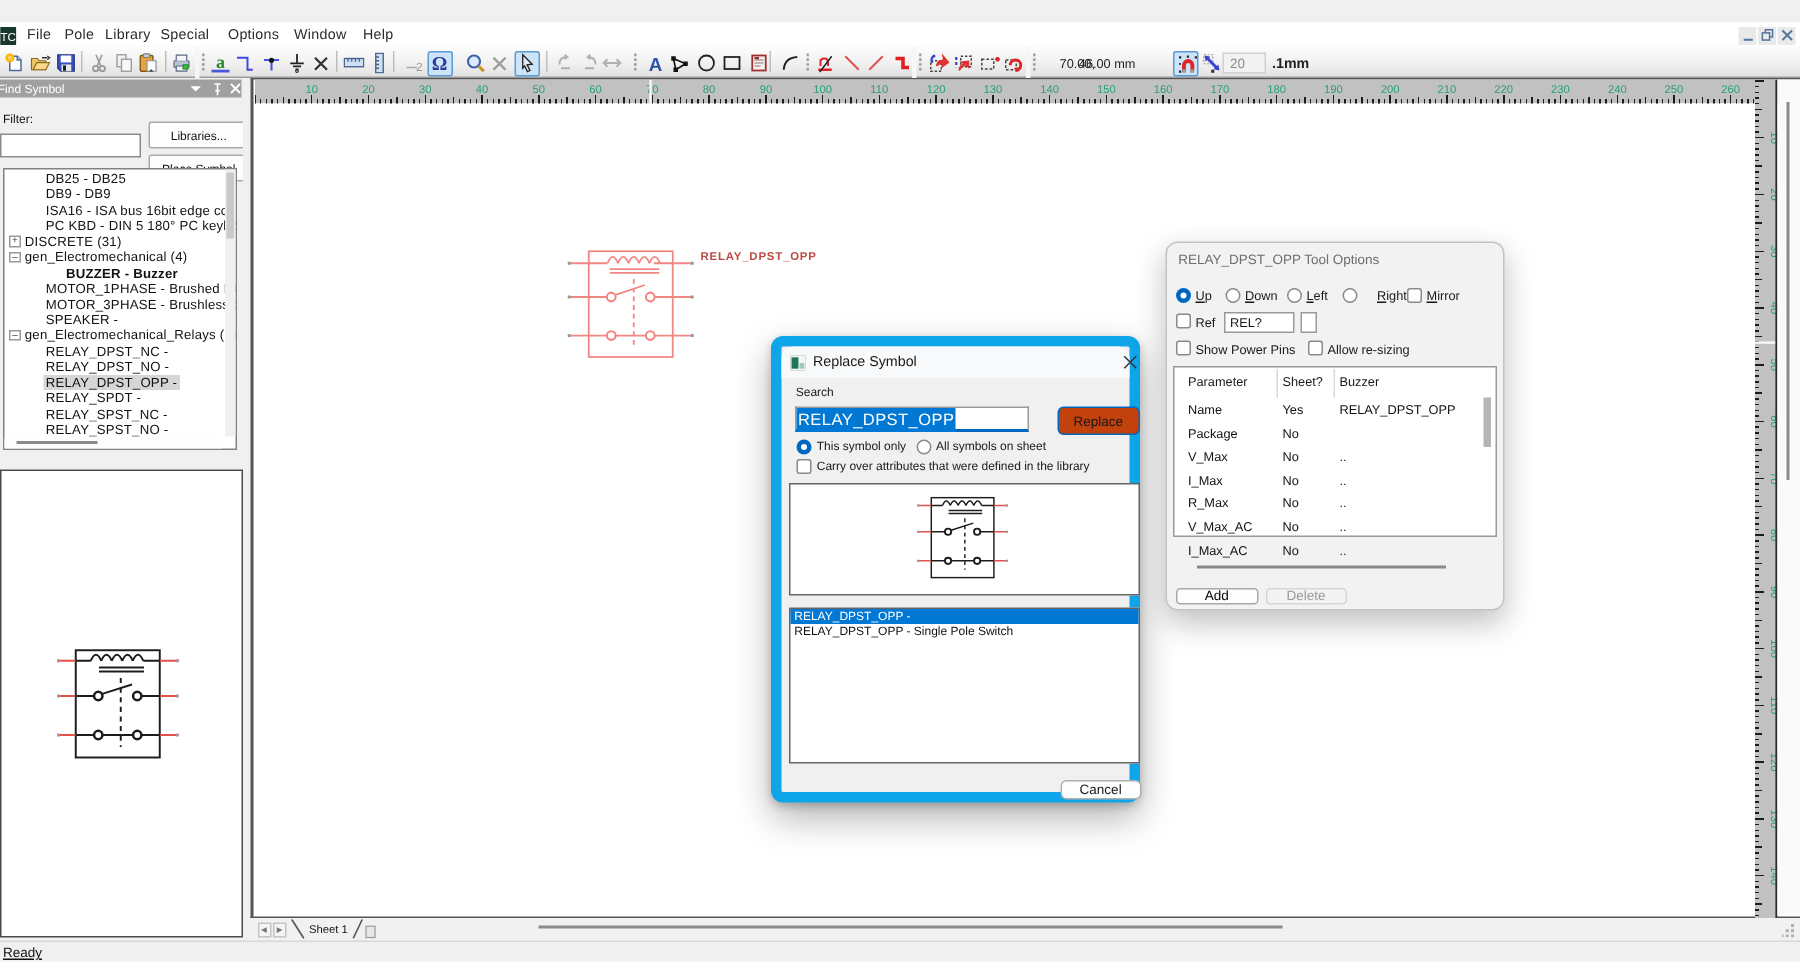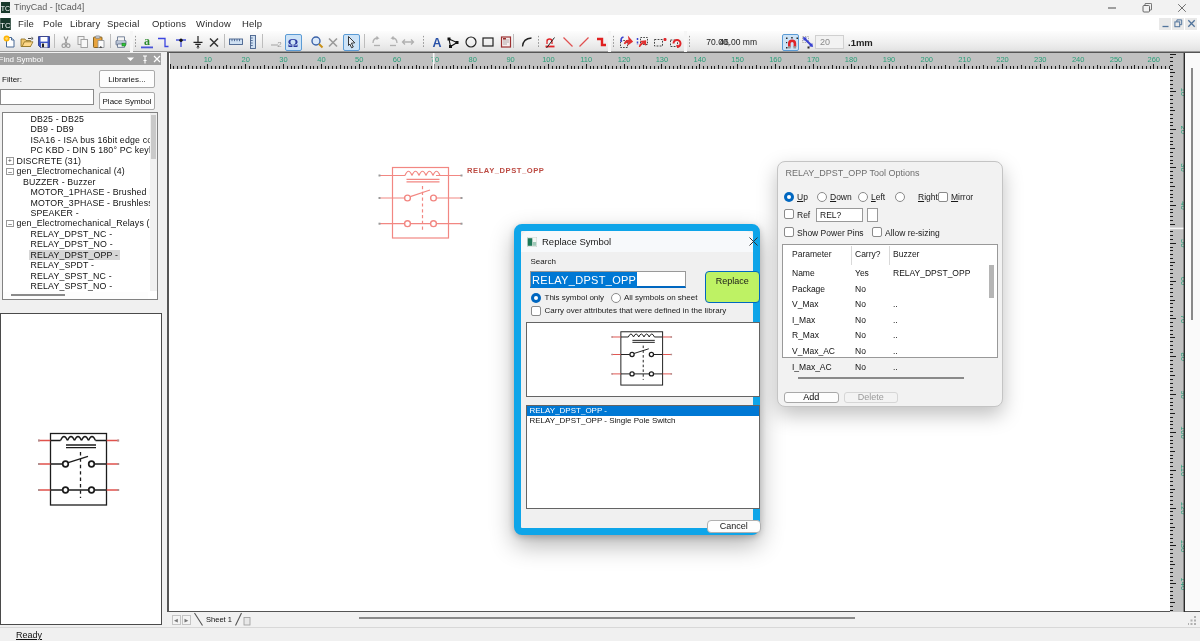--- a/index.html
+++ b/index.html
@@ -112,23 +112,6 @@
 <body>
 <div id="page">
 
-<div class="abs" id="titlebar">
-  <svg class="abs" id="tbicon" width="9" height="11" viewBox="0 0 9 11">
-        <rect width="9" height="11" fill="#17382a"></rect>
-        <text x="4.5" y="8.5" font-size="7" fill="#fff" text-anchor="middle" font-family="Liberation Sans">TC</text>
-      </svg>
-  <span class="abs" id="tbtitle">TinyCad - [tCad4]</span>
-  <svg class="abs wbtn" style="left:1107px" width="10" height="10" viewBox="0 0 10 10">
-        <path d="M1 5h8" stroke="#5a5a5a" stroke-width="1.1"></path>
-      </svg>
-  <svg class="abs wbtn" style="left:1142px" width="10" height="10" viewBox="0 0 10 10">
-        <rect x="1" y="2.5" width="6.5" height="6.5" rx="1" fill="none" stroke="#5a5a5a" stroke-width="0.9"></rect>
-        <path d="M3 2.5 V1.2 a0.8 0.8 0 0 1 0.8-0.8 h5 a0.8 0.8 0 0 1 0.8 0.8 v5 a0.8 0.8 0 0 1-0.8 0.8 H7.5" fill="none" stroke="#5a5a5a" stroke-width="0.9"></path>
-      </svg>
-  <svg class="abs wbtn" style="left:1177px" width="10" height="10" viewBox="0 0 10 10">
-        <path d="M1.2 1.2 L8.8 8.8 M8.8 1.2 L1.2 8.8" stroke="#5a5a5a" stroke-width="0.85"></path>
-      </svg>
-</div>
 
 <div class="abs" id="menubar"></div>
 <svg class="abs" id="mbicon" width="11" height="13" viewBox="0 0 11 13">

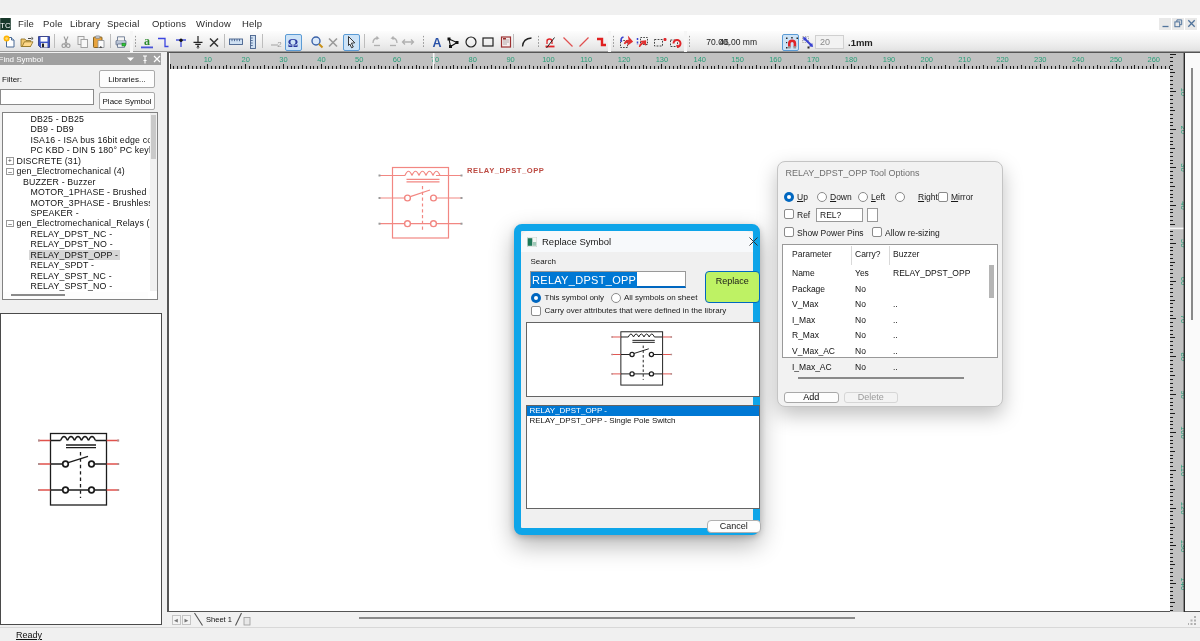--- a/index.html
+++ b/index.html
@@ -38,7 +38,7 @@
 #lphead svg { position:absolute; top:2px; }
 #filterlbl { left:2px; top:23px; font-size:8px; color:#111; }
 #filterinput { left:0px; top:37px; width:94px; height:16px; background:#fff; border:1px solid #8a8a8a; }
-.lpbtn { left:99px; width:56px; height:17.5px; background:#fdfdfd; border:1px solid #aaa; border-radius:2px; font-size:8px; text-align:center; padding-top:4px; color:#111; }
+.lpbtn { left:99px; width:67px; height:17.5px; background:#fdfdfd; border:1px solid #aaa; border-radius:2px; font-size:8px; text-align:center; padding-top:4px; color:#111;margin-top:11px; }
 #treebox { left:2px; top:60px; width:155.5px; height:188px; padding-top:1px; background:#fff; border:1px solid #828282; overflow:hidden; }
 .trow { height:10.45px; white-space:nowrap; position:relative; font-size:8.8px; line-height:10.45px; letter-spacing:0.15px; overflow:hidden; }
 .tlabel { display:inline-block; color:#111; padding:0 2px; vertical-align:top; }

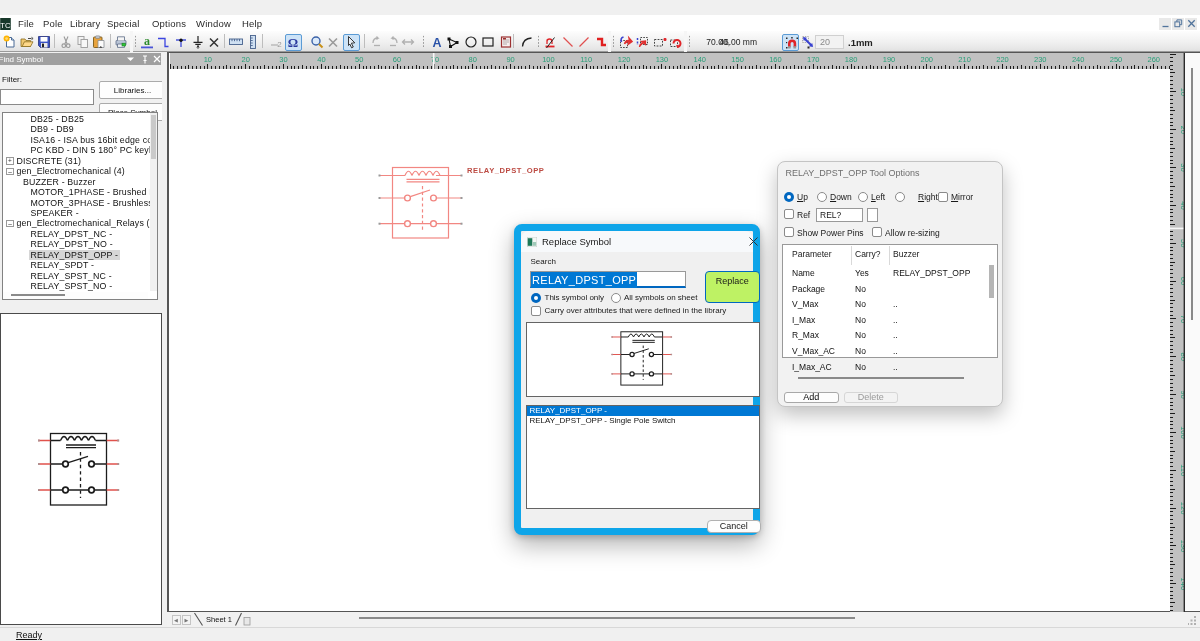--- a/index.html
+++ b/index.html
@@ -435,7 +435,7 @@
         <div class="trow"><span class="eboxw">
             <span class="ebox">–</span>
           </span><span class="tlabel" style="margin-left:11.5px;">gen_Electromechanical (4)</span></div>
-        <div class="trow"><span class="tlabel" style="margin-left:18px;">BUZZER - Buzzer</span></div>
+        <div class="trow"><span class="tlabel" style="margin-left:39px;font-weight:bold;">BUZZER - Buzzer</span></div>
         <div class="trow"><span class="tlabel" style="margin-left:25.5px;">MOTOR_1PHASE - Brushed DC r</span></div>
         <div class="trow"><span class="tlabel" style="margin-left:25.5px;">MOTOR_3PHASE - Brushless DC</span></div>
         <div class="trow"><span class="tlabel" style="margin-left:25.5px;">SPEAKER -</span></div>

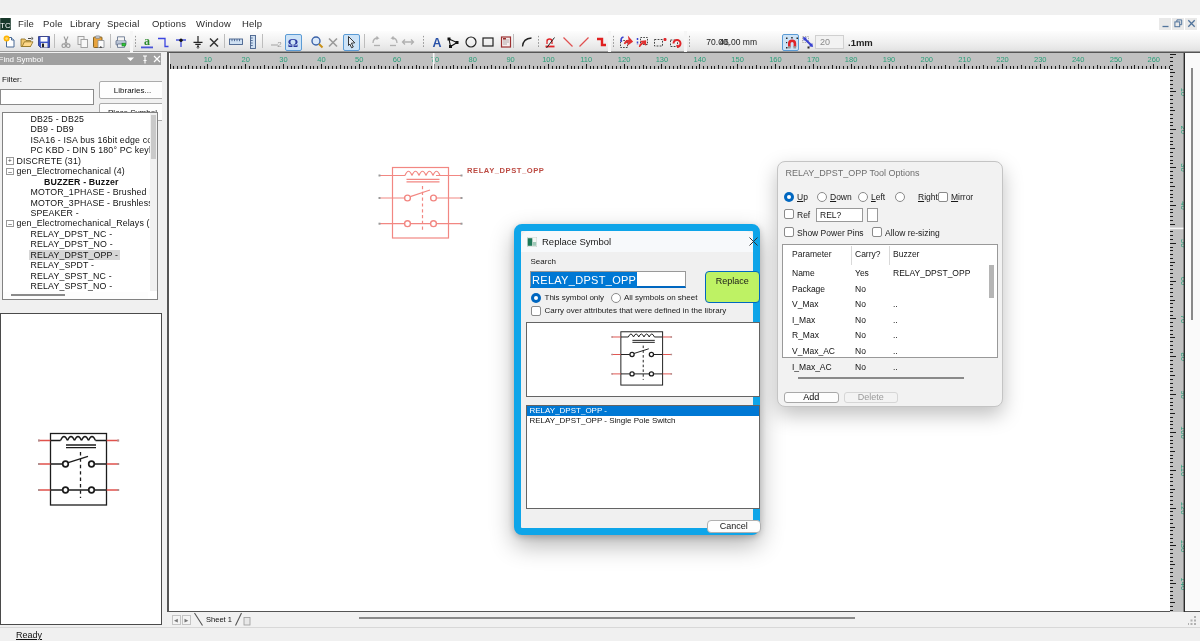--- a/index.html
+++ b/index.html
@@ -663,7 +663,7 @@
       <span class="abs tolbl" style="left:107px;top:65.5px">Allow re-sizing</span>
   <div class="abs" id="ptable">
     <span class="phead" style="left:9px">Parameter</span>
-    <span class="phead" style="left:72px">Carry?</span>
+    <span class="phead" style="left:72px">Sheet?</span>
     <span class="phead" style="left:110px">Buzzer</span>
     <span class="abs" id="pvline1"></span>
         <span class="abs" id="pvline2"></span>

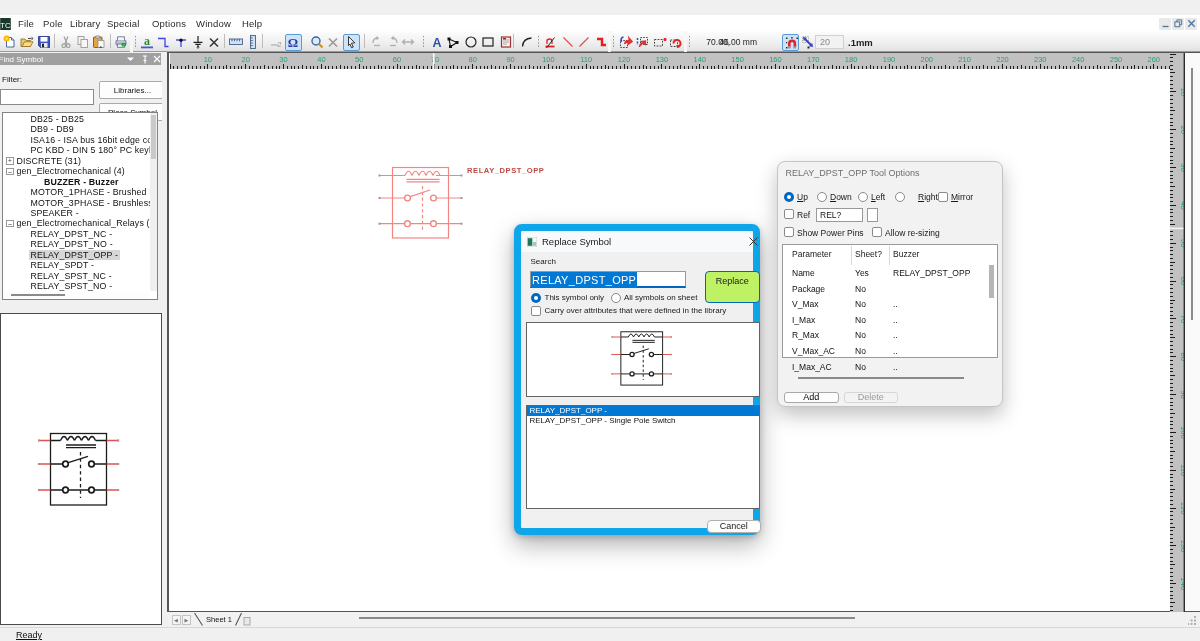--- a/index.html
+++ b/index.html
@@ -80,7 +80,7 @@
 #rsearch { left:10px; top:26px; }
 #rinput { left:9.5px; top:39.5px; width:156px; height:17.5px; background:#fff; border:1px solid #999; border-bottom:2px solid #0067c0; }
 #rinput span { position:absolute; left:0px; top:0px; background:#0078d4; color:#fff; font-size:11px; letter-spacing:0.3px; padding:2px 1px 2px 1px; }
-#rbtn { left:184.5px; top:40px; width:54.5px; height:32px; background:#bef264; border:1px solid #0067c0; border-radius:4px; font-size:9px; text-align:center; padding-top:4px; }
+#rbtn { left:184.5px; top:40px; width:54.5px; height:19px; background:#c2410c; border:1px solid #0067c0; border-radius:4px; font-size:9px; text-align:center; padding-top:4px; }
 .rad { position:absolute; width:10px; height:10px; border-radius:50%; }
 .rad.on { background:#0067c0; }
 .rad.on::after { content:""; position:absolute; left:3px; top:3px; width:4px; height:4px; border-radius:50%; background:#fff; }

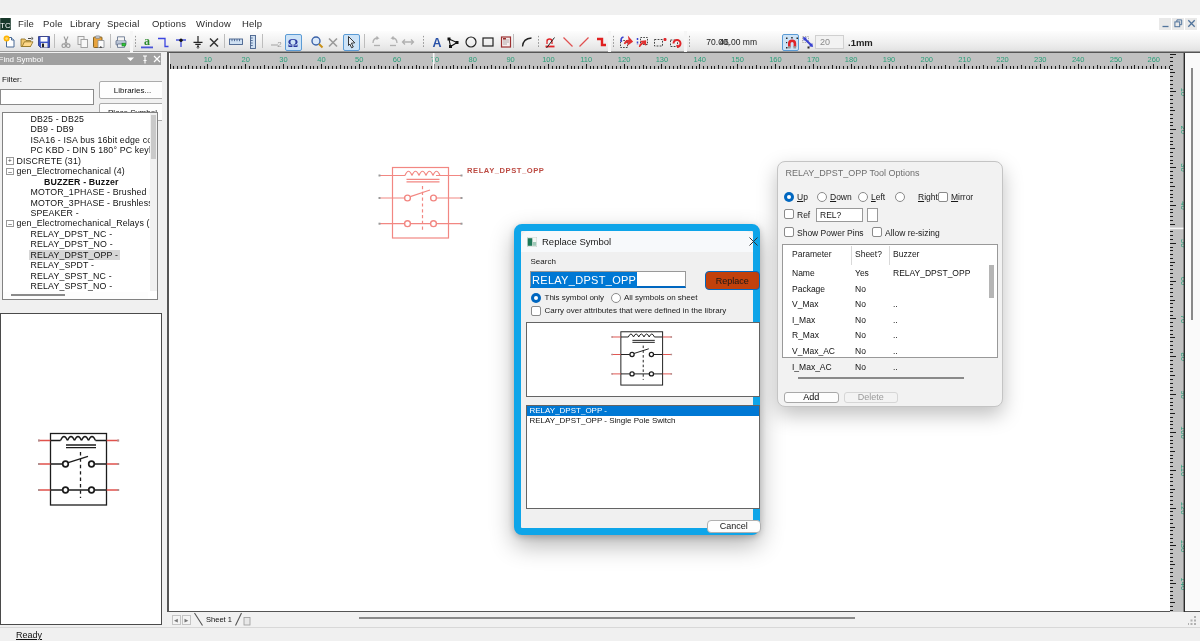--- a/index.html
+++ b/index.html
@@ -69,7 +69,7 @@
 
 
 #statusbar { left:0; top:627px; width:1200px; height:14px; background:#f0f0f0; border-top:1px solid #d8d8d8; }
-#statusbar span { position:absolute; left:16px; top:2px; font-size:9px; color:#111;text-decoration:underline; }
+#statusbar span { position:absolute; left:2px; top:2px; font-size:9px; color:#111;text-decoration:underline; }
 
 
 #rdlg { left:513.5px; top:224px; width:246.5px; height:311px; background:#f0f0f0; border:7px solid #0ea5e9; border-radius:8px; box-shadow:0 10px 24px rgba(0,0,0,0.3), 0 2px 6px rgba(0,0,0,0.2); }

